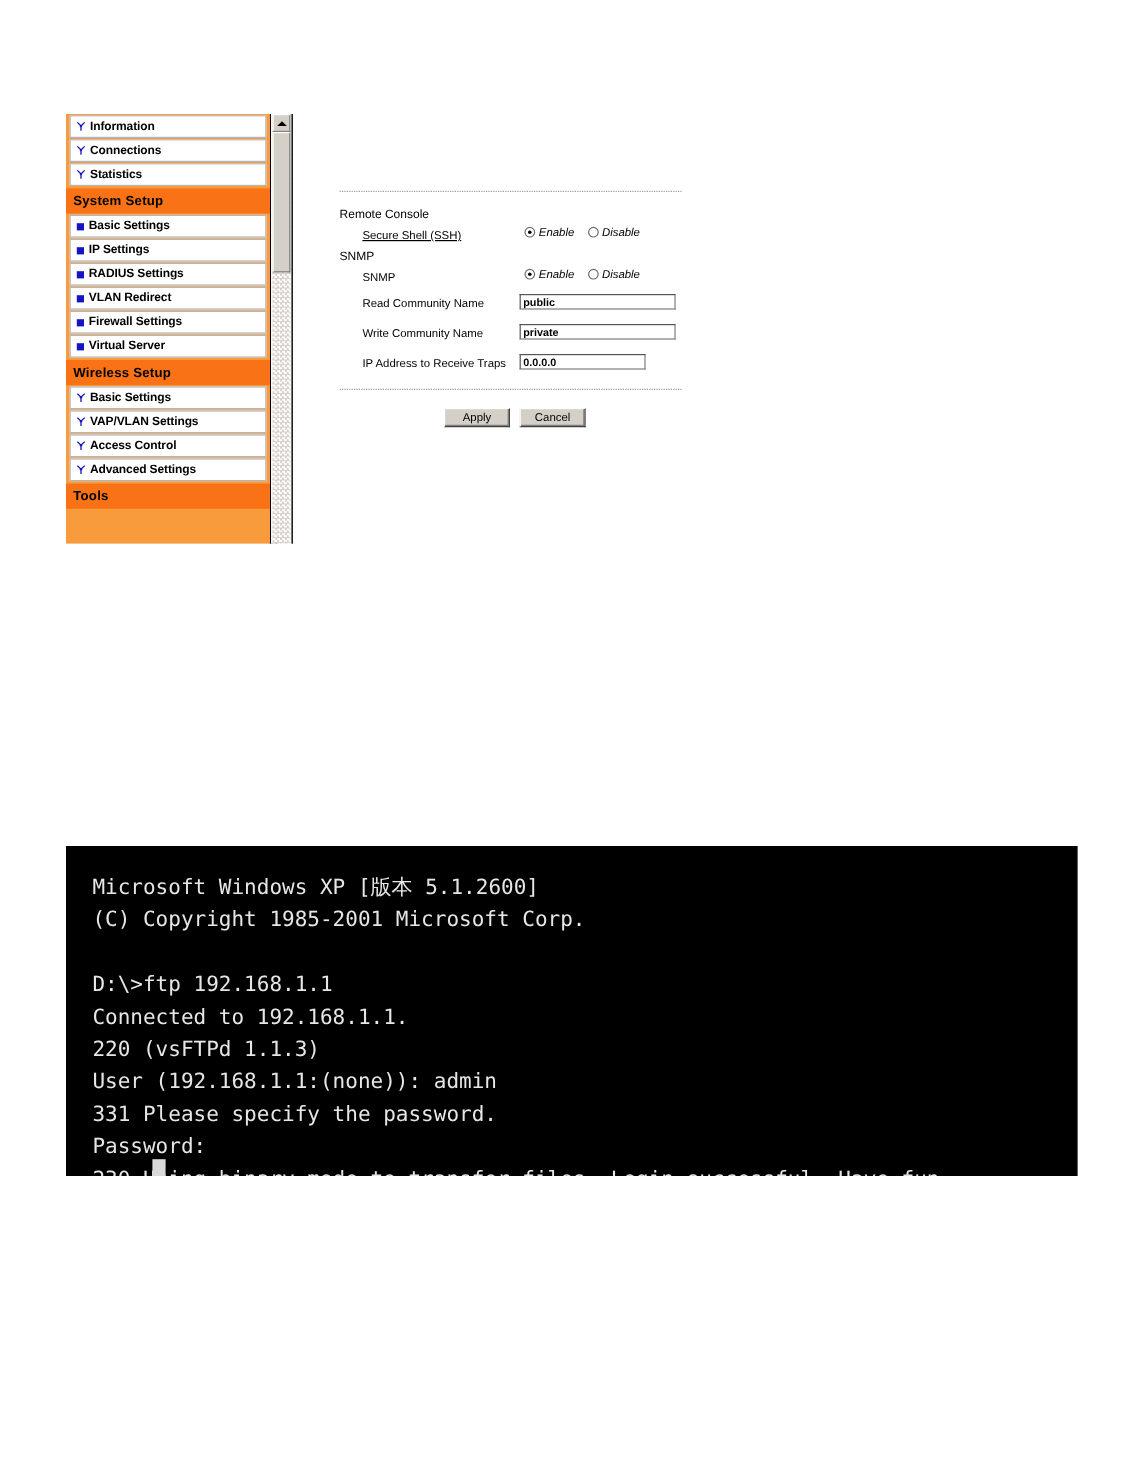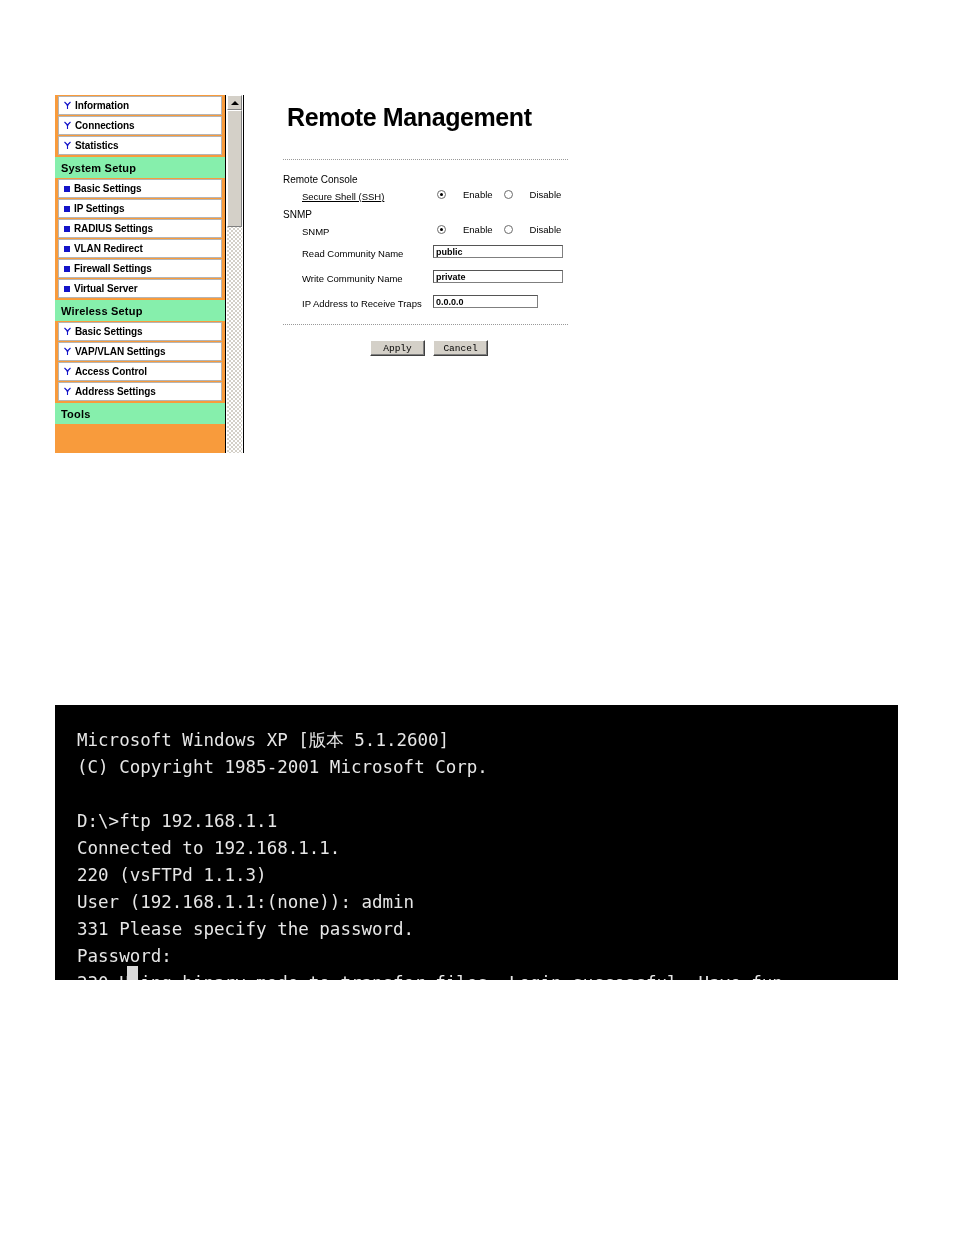--- a/index.html
+++ b/index.html
@@ -390,7 +390,6 @@
 
   <div id="main-panel">
 
-    <div id="page-title">Remote Management</div>
 
     <div class="hr-dots" id="hr-top"></div>
 

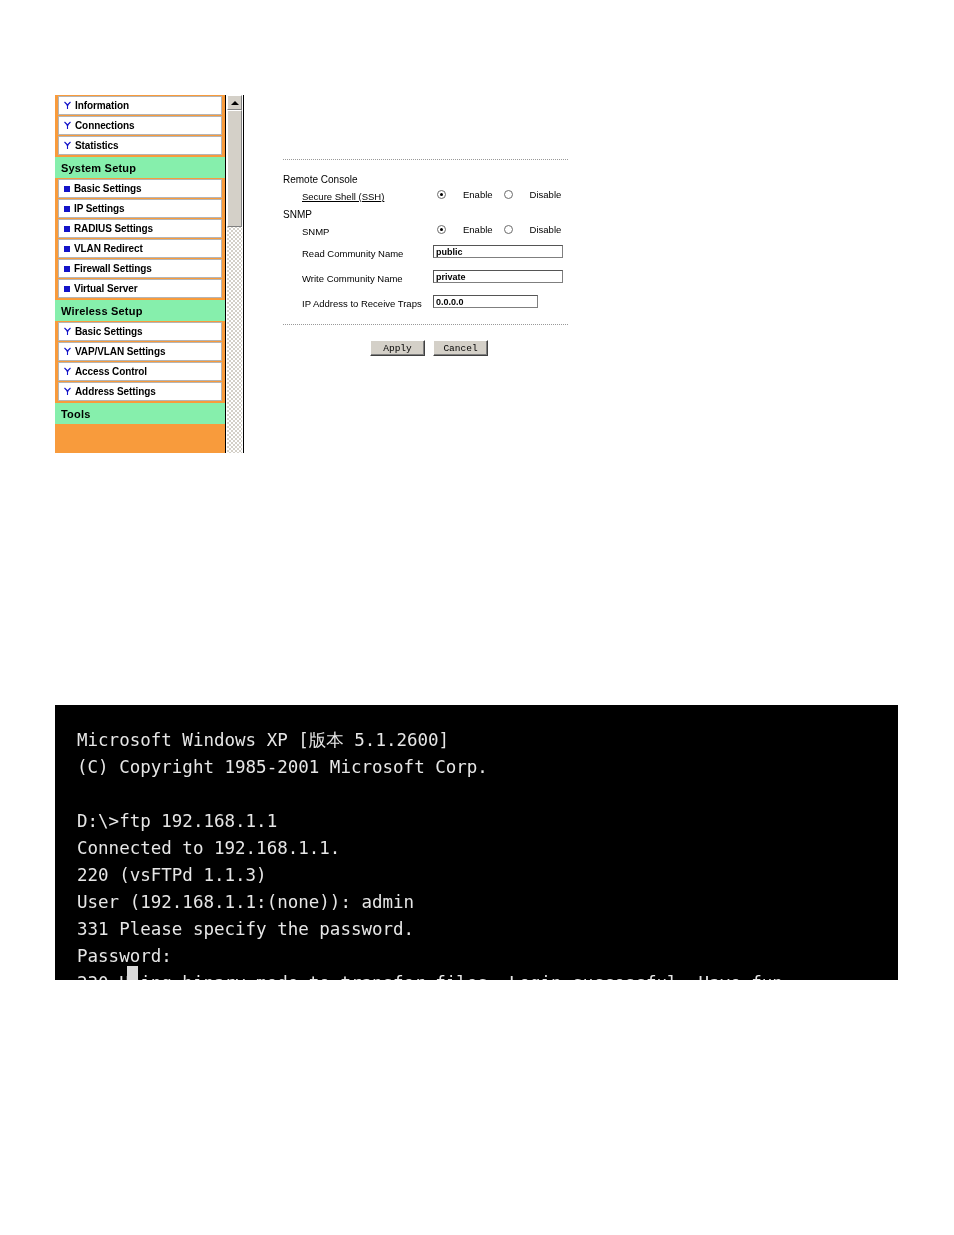--- a/index.html
+++ b/index.html
@@ -75,7 +75,7 @@
     align-items: center;
     padding-left: 6px;
     margin-top: 2px;
-    background: #86efac;
+    background: #f97316;
     text-align: center;
   }
   .nav-group-label {

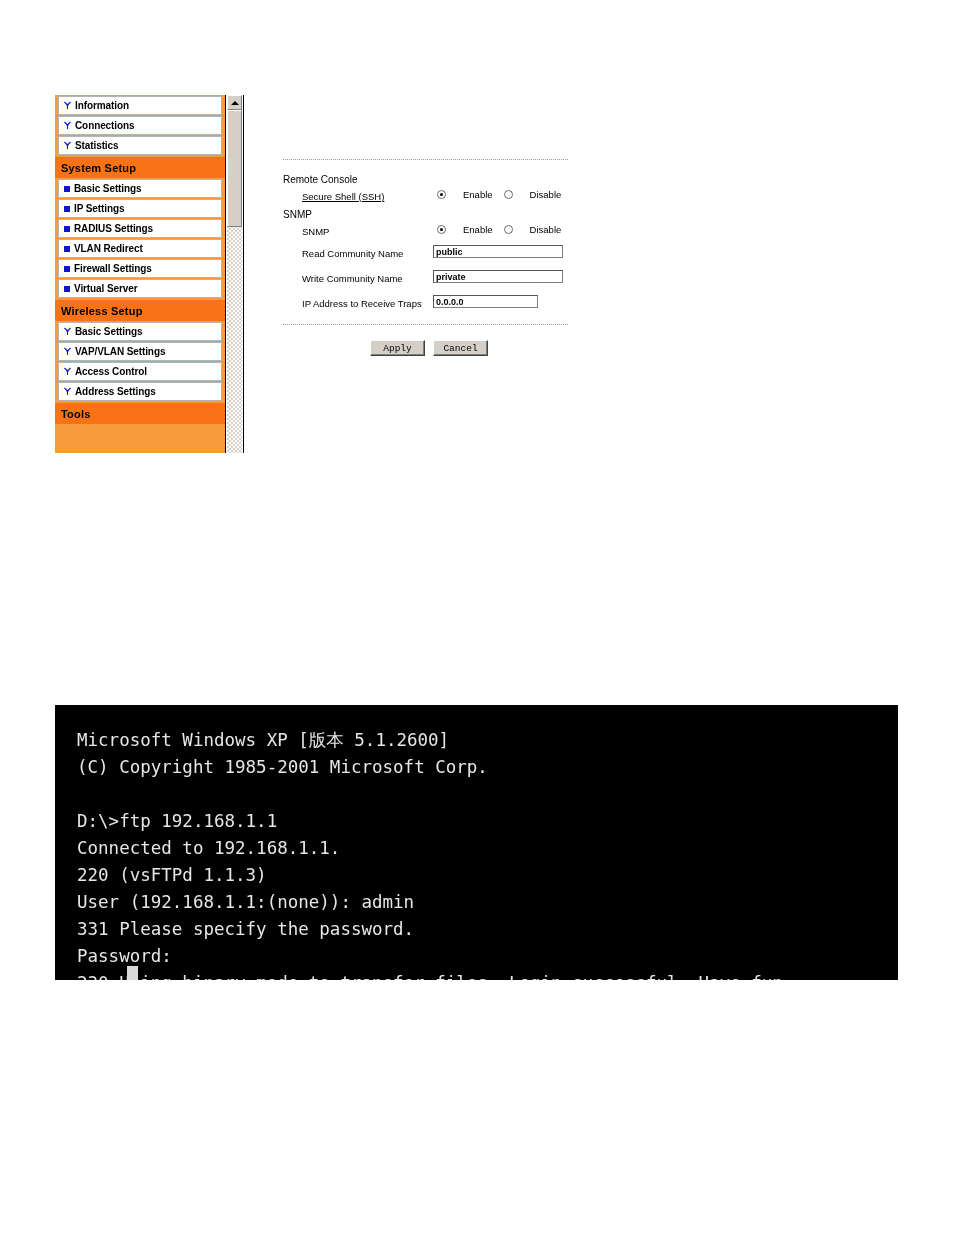--- a/index.html
+++ b/index.html
@@ -194,9 +194,10 @@
   }
   .radio-opt {
     display: flex;
-    align-items: center;
-    gap: 17px;
+    align-items: flex-start;
+    gap: 3px;
     cursor: pointer;
+    font-style: italic;
   }
   .radio-opt span {
     font-size: 9.5px;

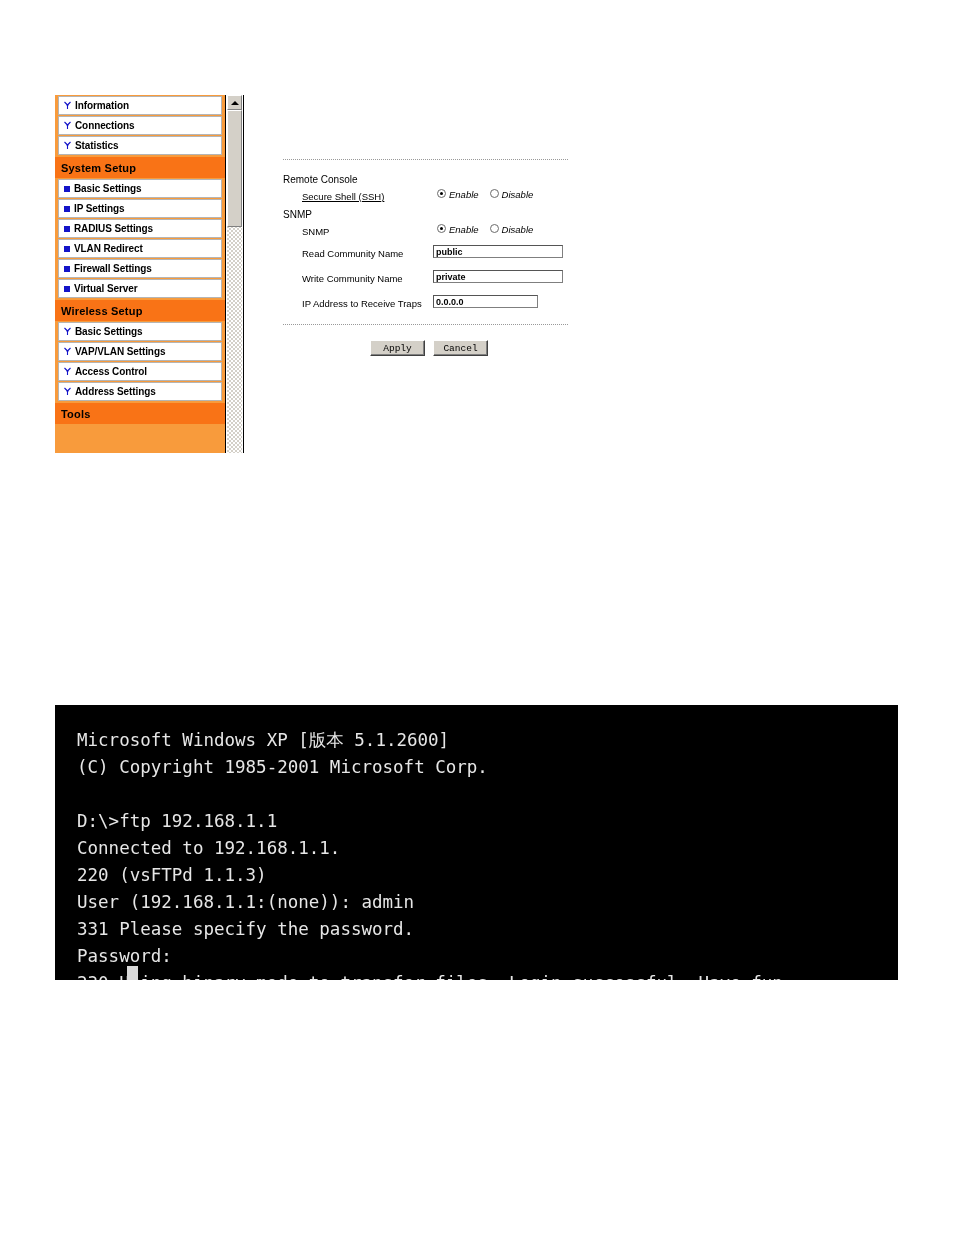--- a/index.html
+++ b/index.html
@@ -247,7 +247,7 @@
     border-right-color: #404040;
     border-bottom-color: #404040;
     box-sizing: border-box;
-    font-family: Liberation Mono, monospace;
+    font-family: Liberation Sans, sans-serif;
     font-size: 9.5px;
     color: #000000;
     cursor: pointer;

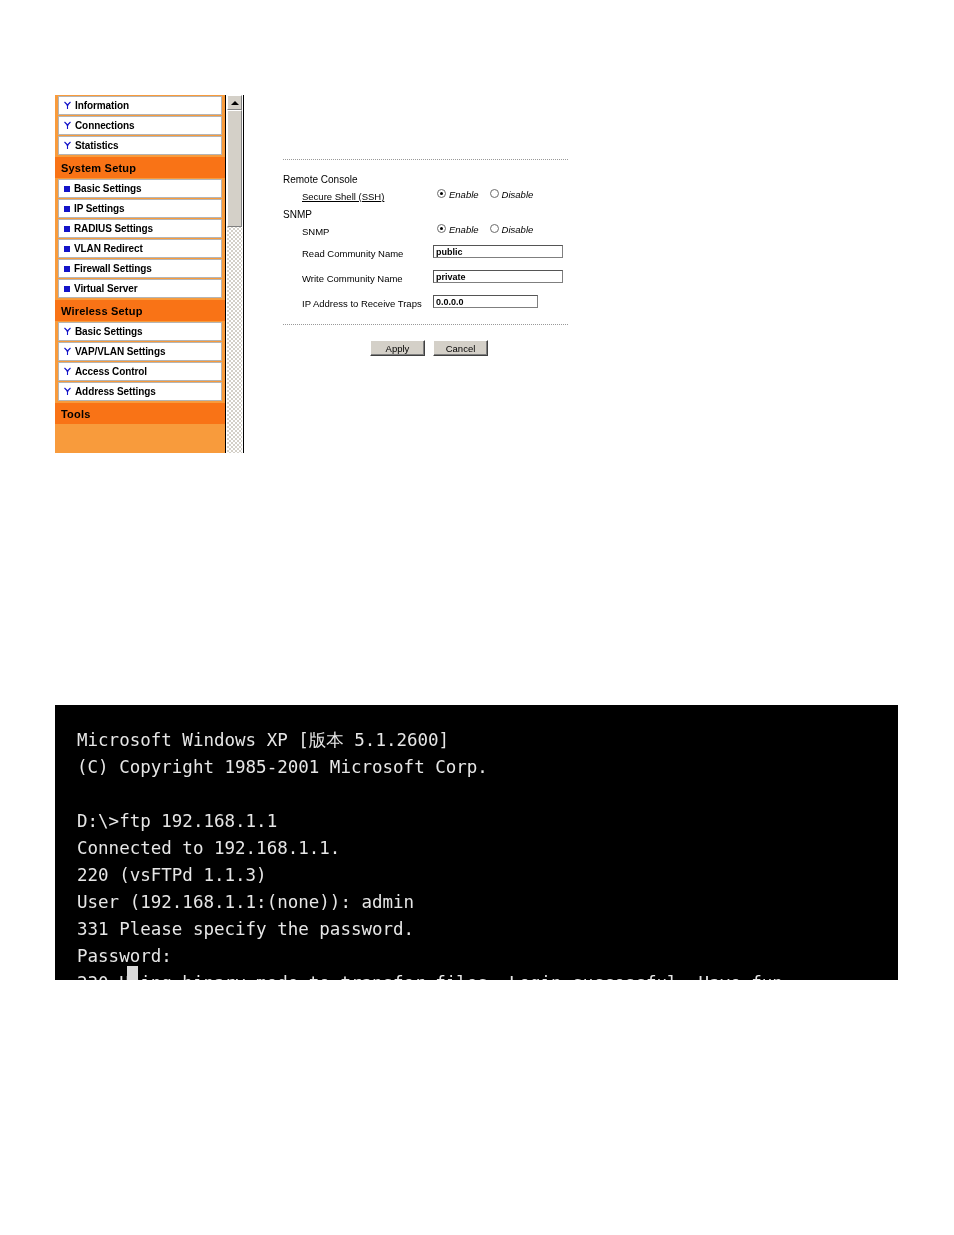--- a/index.html
+++ b/index.html
@@ -373,7 +373,7 @@
           <path d="M4.5 8V4M4.5 4 1.5 1M4.5 4 7.5 1" stroke="#1414c8" stroke-width="1.1" fill="none"></path>
           <circle cx="4.5" cy="4" r="1" fill="#1414c8"></circle>
         </svg>
-      <span class="nav-label">Address Settings</span>
+      <span class="nav-label">Advanced Settings</span>
     </div>
 
     <div class="nav-group">

